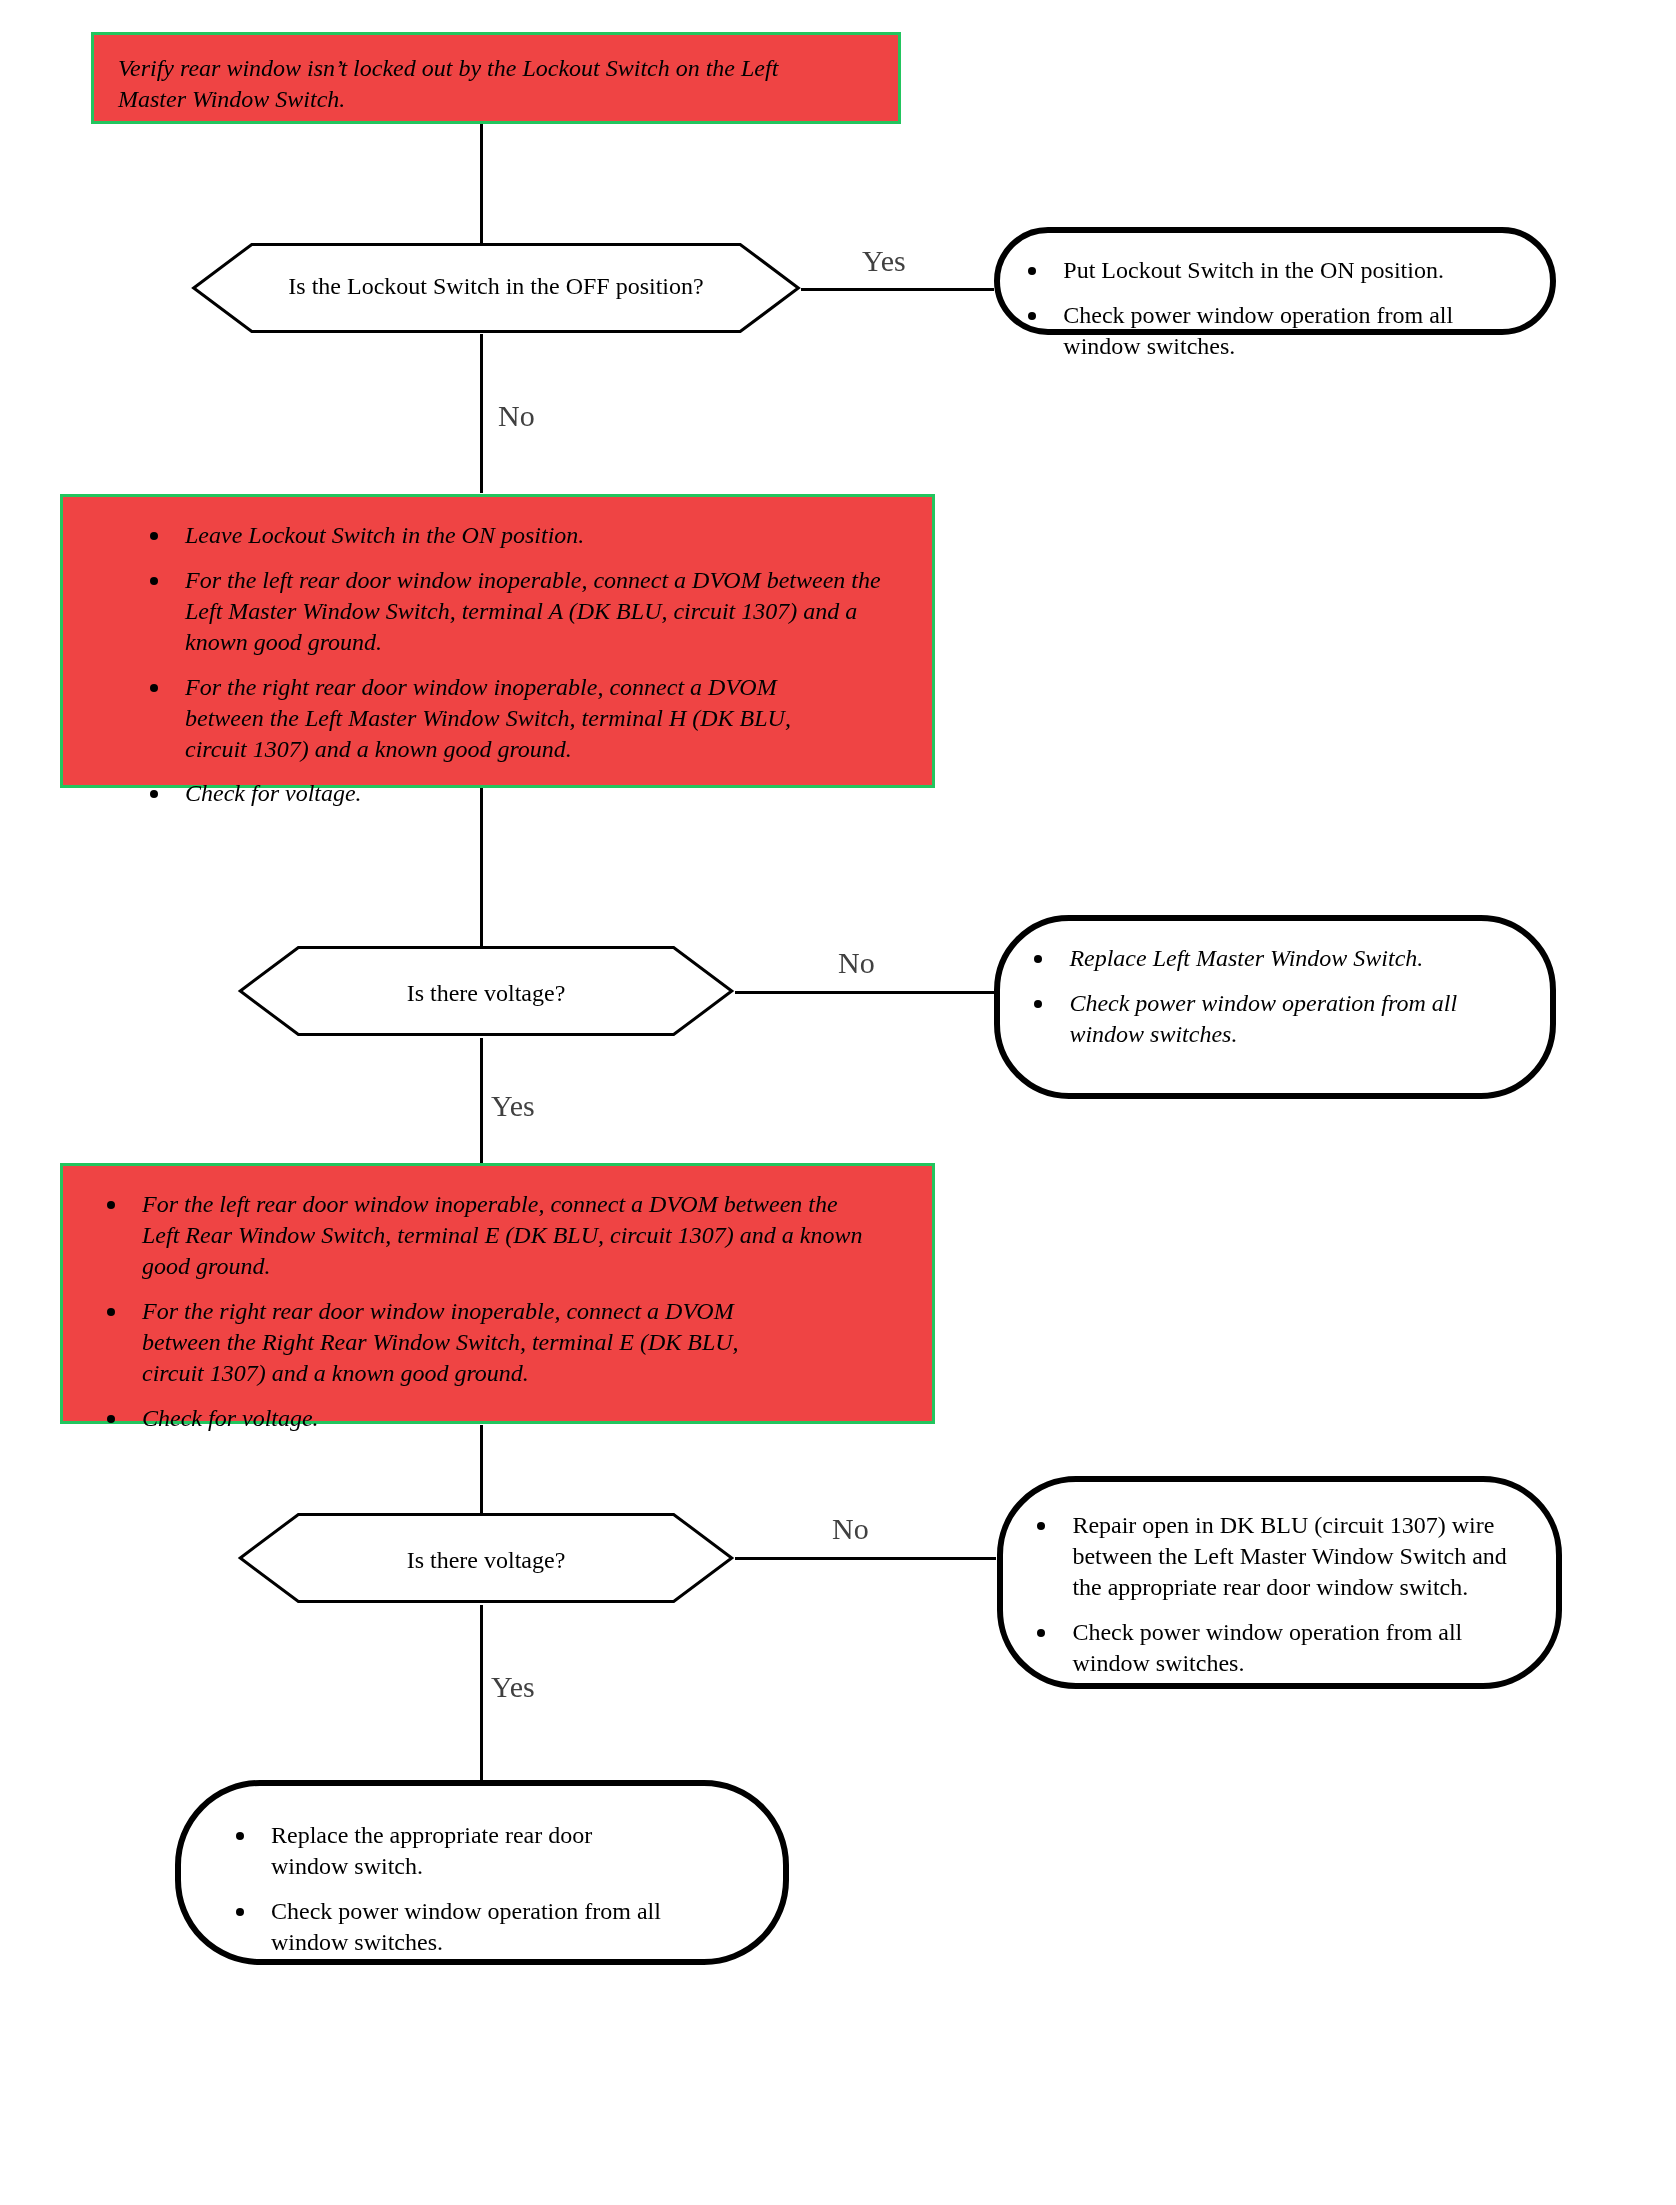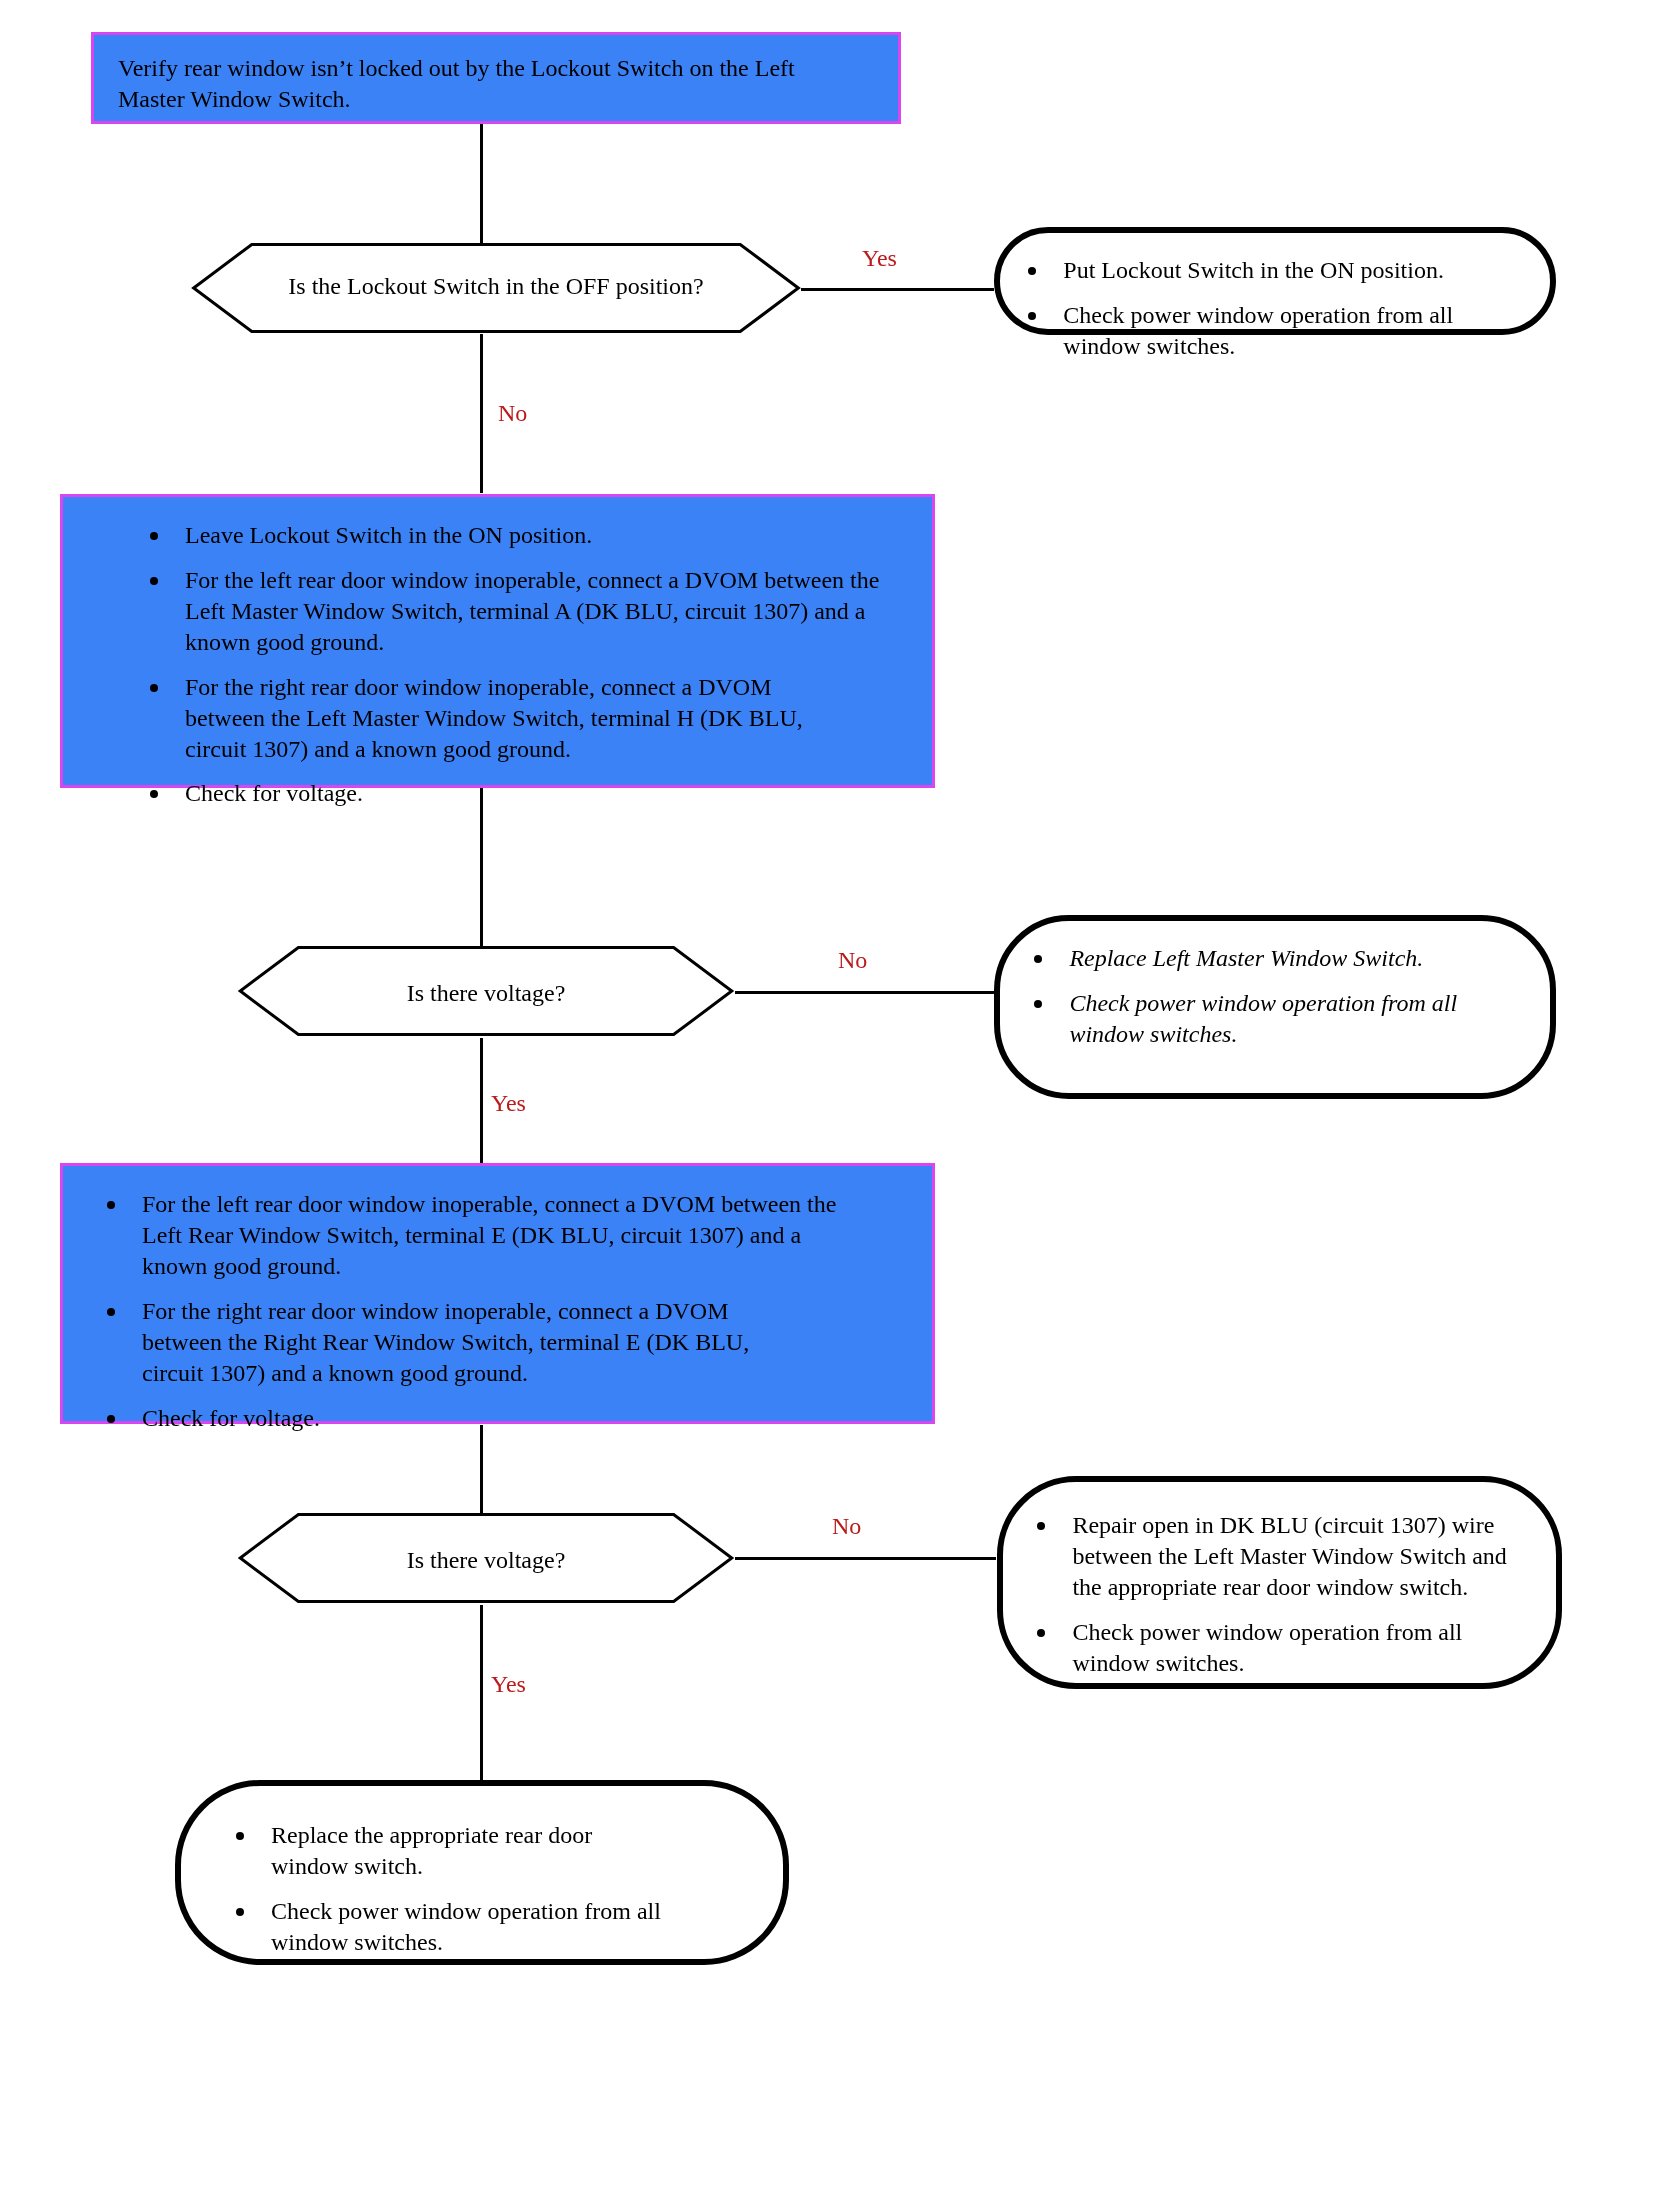--- a/index.html
+++ b/index.html
@@ -29,9 +29,10 @@
   .process-box {
     position: absolute;
     box-sizing: border-box;
-    border: 3px solid #d946ef;
-    background: #3b82f6;
+    border: 3px solid #22c55e;
+    background: #ef4444;
     z-index: 3;
+    font-style: italic;
   }
 
   

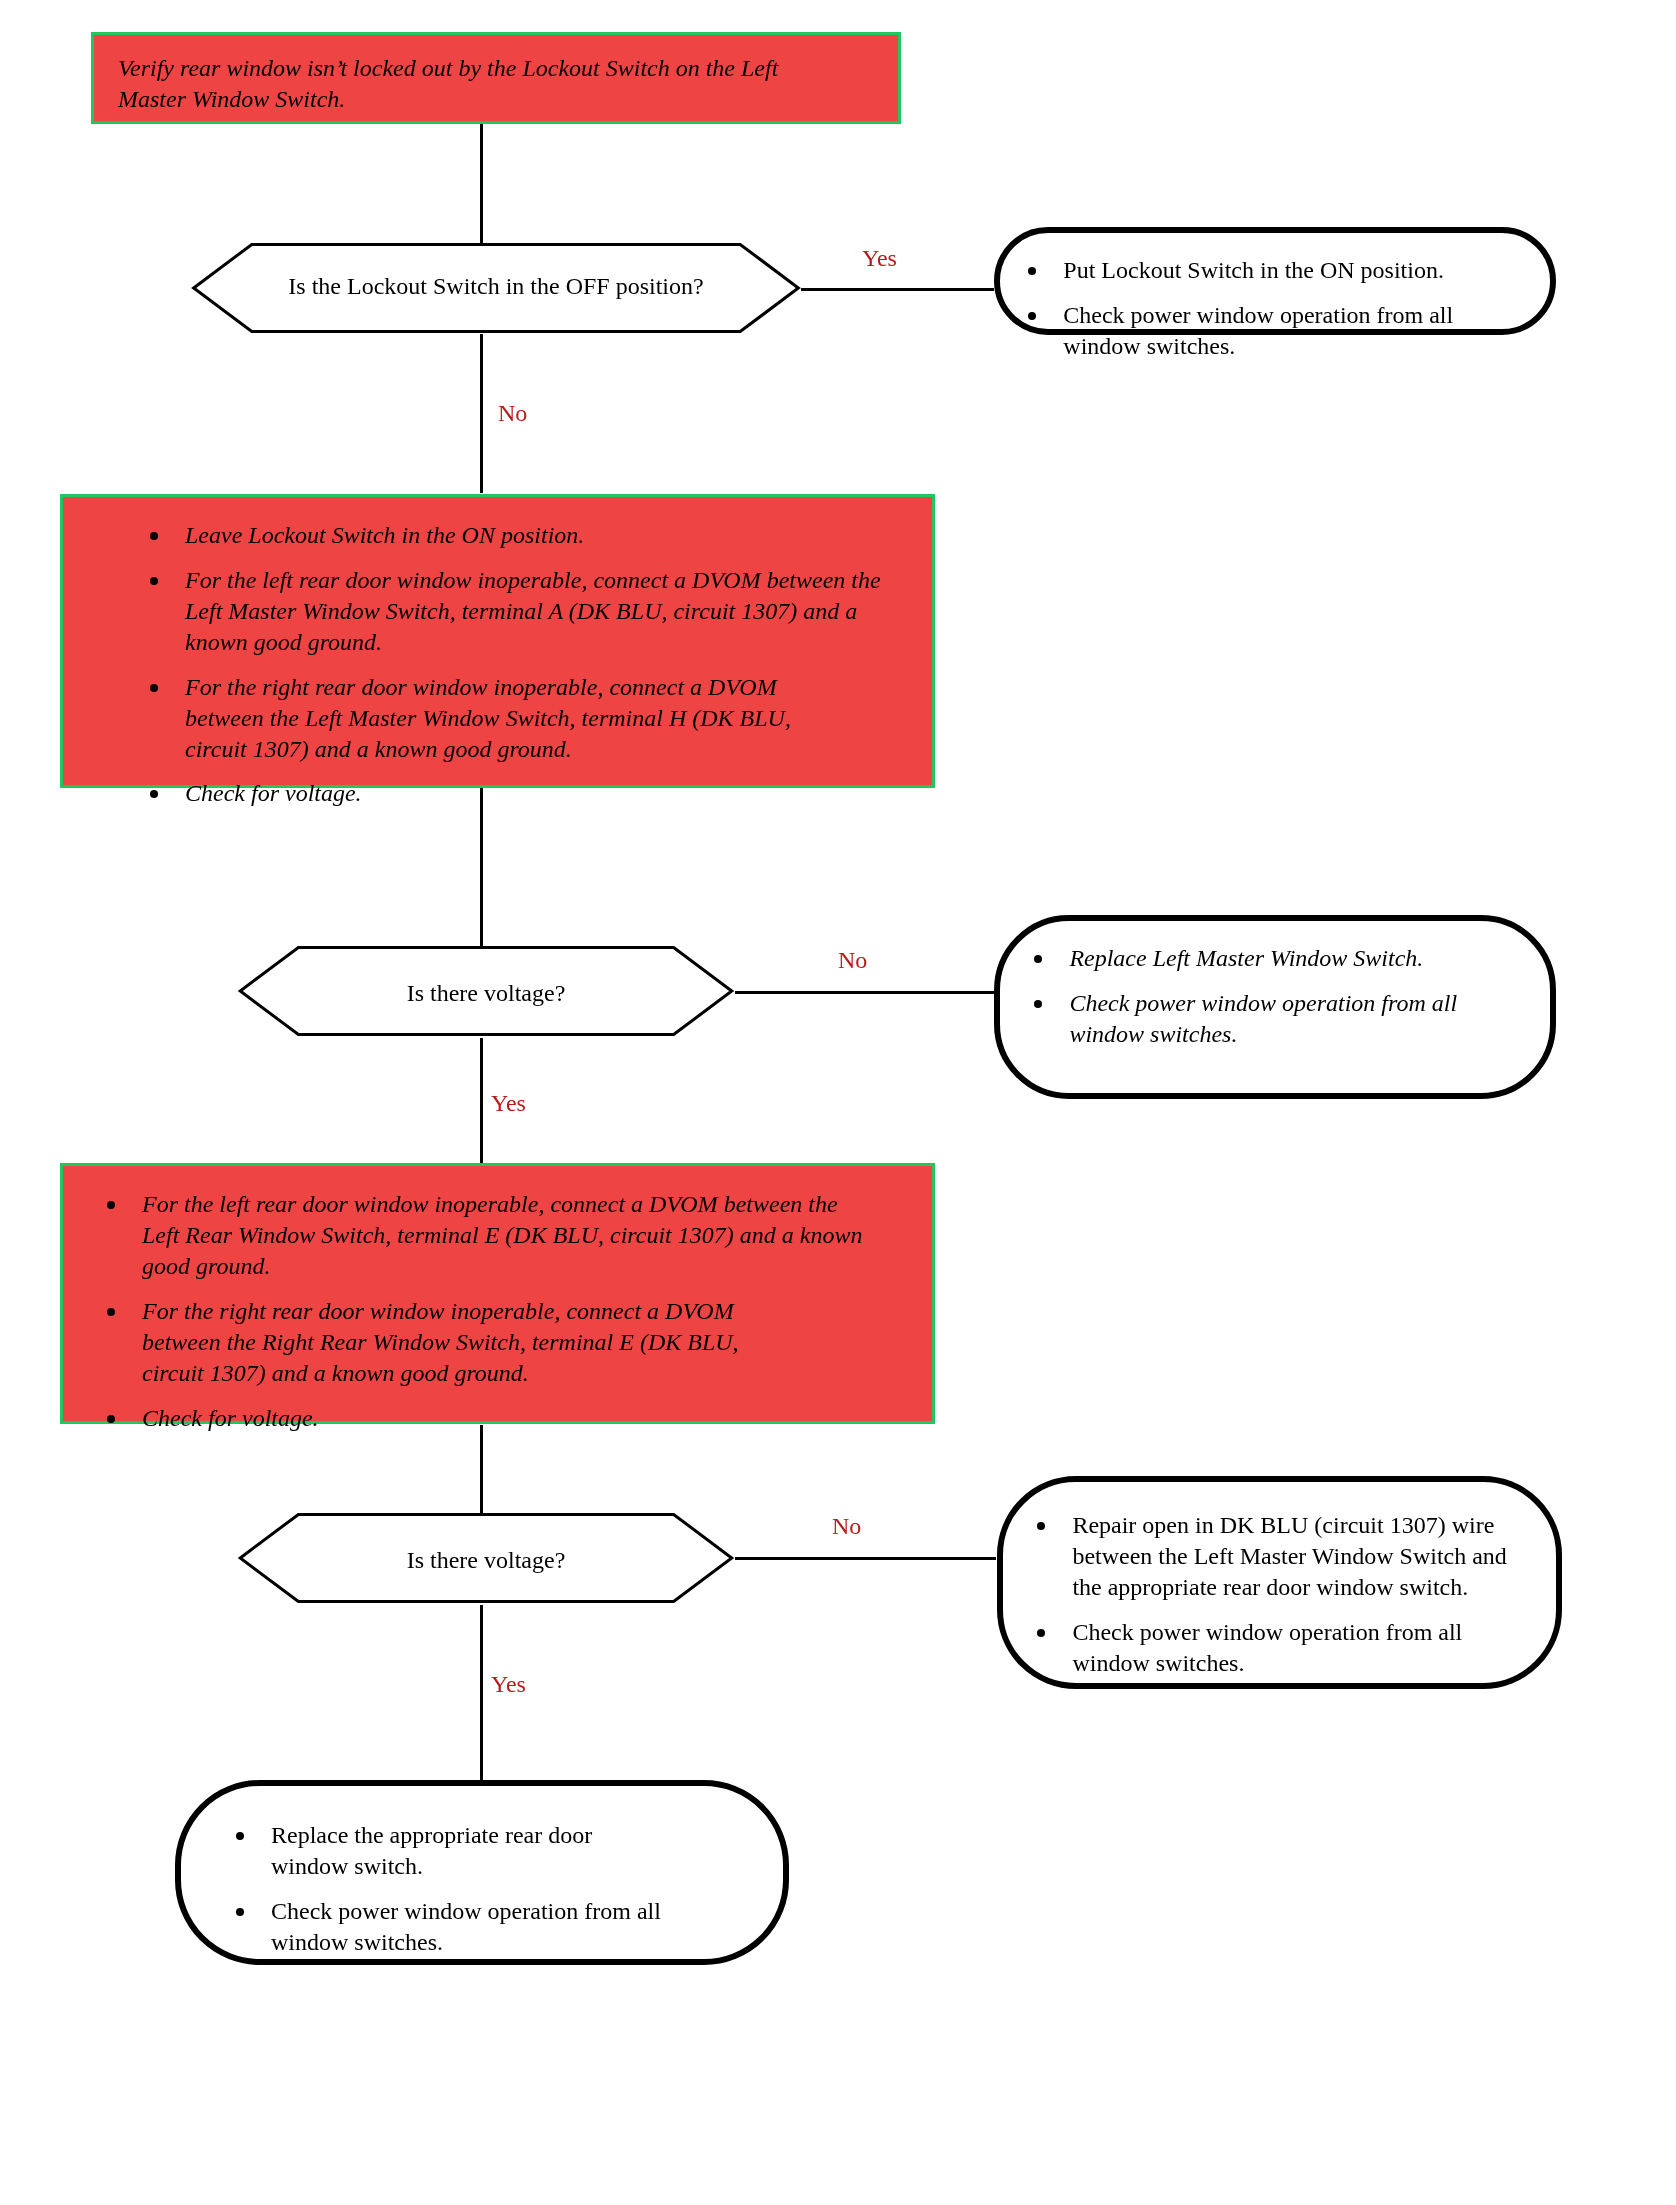--- a/index.html
+++ b/index.html
@@ -102,9 +102,9 @@
   }
   .edge-label {
     position: absolute;
-    font-size: 24px;
+    font-size: 30px;
     line-height: 1;
-    color: #b91c1c;
+    color: #404040;
     z-index: 4;
     white-space: nowrap;
     text-align: right;

